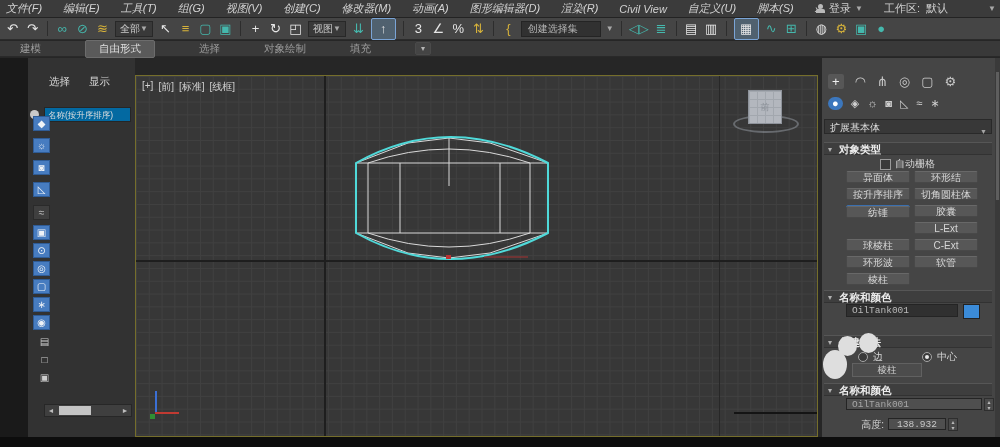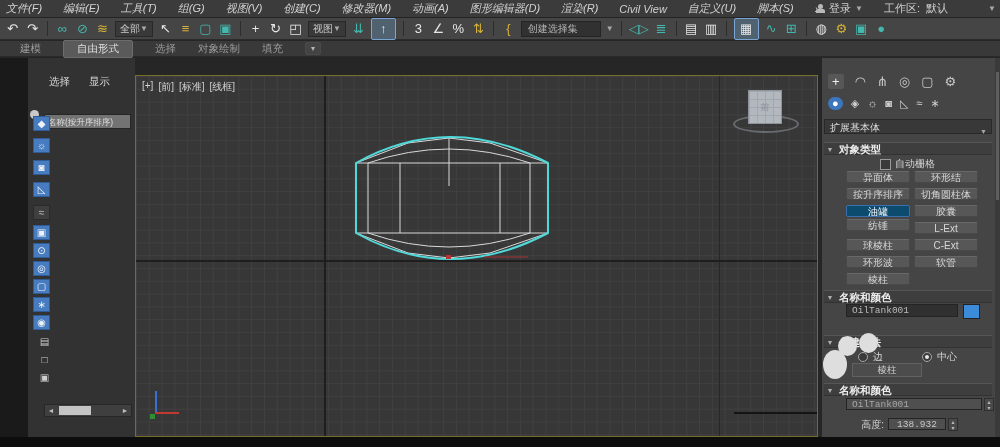--- a/index.html
+++ b/index.html
@@ -27,7 +27,7 @@
   .boxed{border:1px solid #7aa4d6;background:#50616f;padding:0 4px;border-radius:2px;}
   
   .ribbon{position:absolute;left:0;top:41px;width:1000px;height:16px;background:#393939;border-bottom:1px solid #292929;
-          display:flex;align-items:center;gap:22px;padding-left:20px;font-size:10.5px;color:#9b9b9b;box-sizing:border-box;}
+          display:flex;align-items:center;gap:44px;padding-left:20px;font-size:10.5px;color:#9b9b9b;box-sizing:border-box;}
   .rtab{cursor:default;}
   .rtab.sel{background:#5a5a5a;color:#dedede;padding:1px 13px;border:1px solid #6c6c6c;border-radius:2px;}
   .rext{font-size:8px;color:#b5b5b5;border:1px solid #4a4a4a;background:#444;padding:0 5px;line-height:11px;border-radius:2px;}

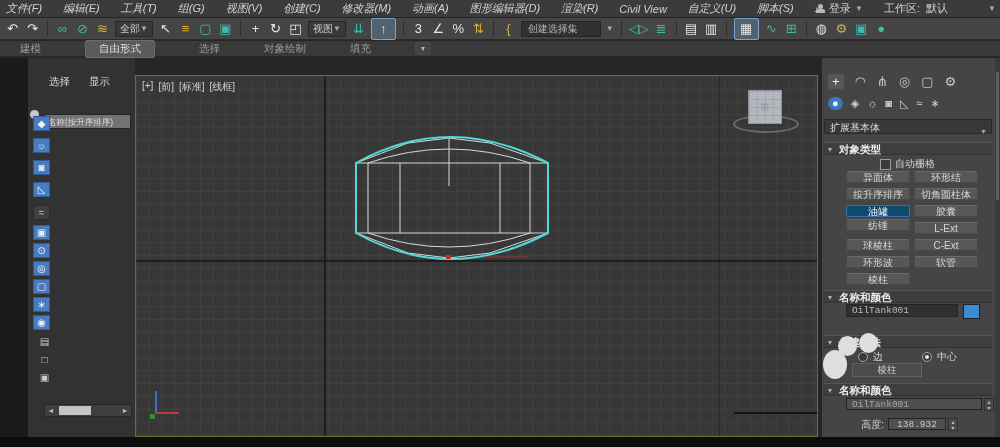--- a/index.html
+++ b/index.html
@@ -36,8 +36,8 @@
   .exp-left{position:absolute;left:0;top:0;width:28px;height:100%;background:#1a1a1a;}
   .exp-menu{position:absolute;left:49px;top:17px;display:flex;gap:19px;font-size:10.5px;color:#d8d8d8;}
   .exp-circle{position:absolute;left:30px;top:52px;width:9px;height:9px;border-radius:50%;background:#c9c9c9;}
-  .exp-header{position:absolute;left:44px;top:49px;width:87px;height:15px;background:#737373;border:1px solid #262626;
-              font-size:8.5px;color:#dedede;line-height:15px;padding-left:3px;box-sizing:border-box;white-space:nowrap;overflow:hidden;margin-top:7px;}
+  .exp-header{position:absolute;left:44px;top:49px;width:87px;height:15px;background:#0369a1;border:1px solid #262626;
+              font-size:8.5px;color:#dedede;line-height:15px;padding-left:3px;box-sizing:border-box;white-space:nowrap;overflow:hidden;}
   .exp-tgl{position:absolute;left:33px;width:17px;height:15px;text-align:center;font-size:10px;line-height:14px;
            color:#eef2f6;background:#477cc0;border:1px solid #2f5c96;box-sizing:border-box;cursor:default;}
   .exp-tgl.off{background:#3f3f3f;border-color:#2a2a2a;color:#c3c3c3;}

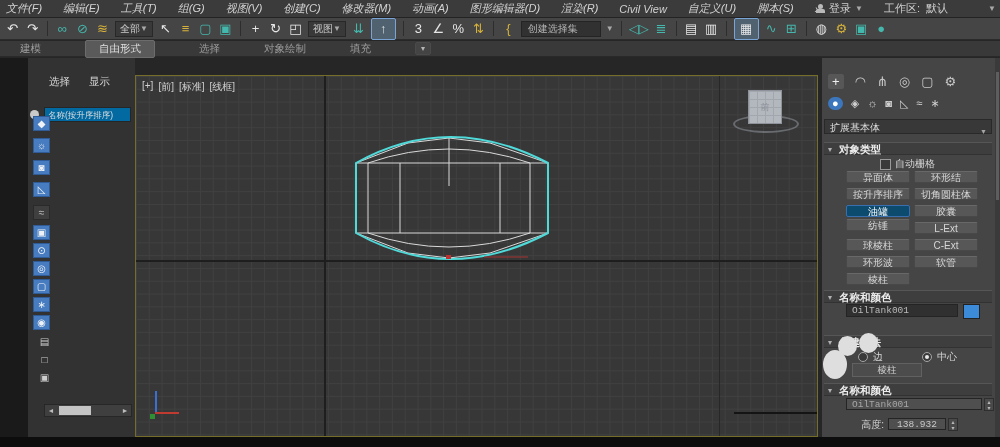--- a/index.html
+++ b/index.html
@@ -305,7 +305,7 @@
     <div class="pbtn" style="left:92px;top:130px;width:64px">切角圆柱体</div>
     <div class="pbtn sel" style="left:24px;top:147px;width:64px">油罐</div>
     <div class="pbtn" style="left:92px;top:147px;width:64px">胶囊</div>
-    <div class="pbtn" style="left:24px;top:161px;width:64px">纺锤</div>
+    <div class="pbtn" style="left:24px;top:148px;width:64px">纺锤</div>
     <div class="pbtn" style="left:92px;top:164px;width:64px">L-Ext</div>
     <div class="pbtn" style="left:24px;top:181px;width:64px">球棱柱</div>
     <div class="pbtn" style="left:92px;top:181px;width:64px">C-Ext</div>

